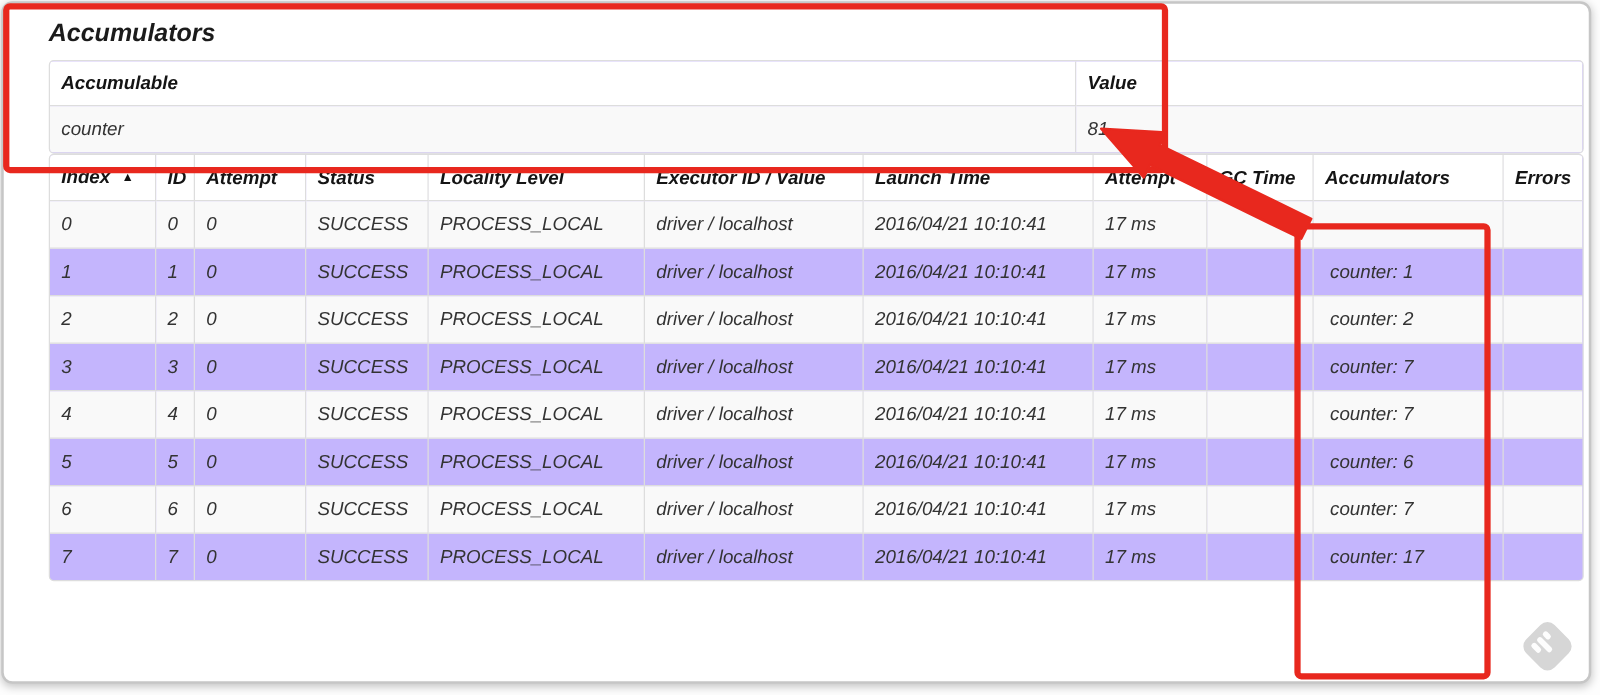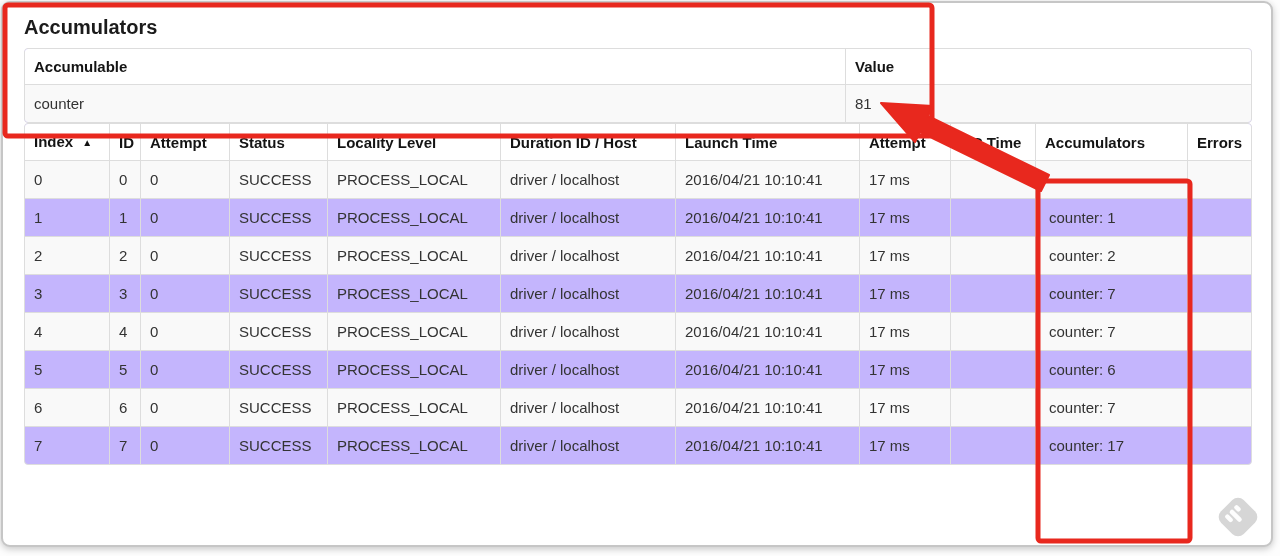--- a/index.html
+++ b/index.html
@@ -16,7 +16,7 @@
     box-shadow:0 2px 7px rgba(0,0,0,.22);
     overflow:hidden;
   }
-  .content { padding-left:21px; }
+  .content { padding-left:36px;font-style:italic; }
   h4.section-title {
     font-size:20px; line-height:22px; font-weight:bold; color:#1b1b1b;
     margin:0;

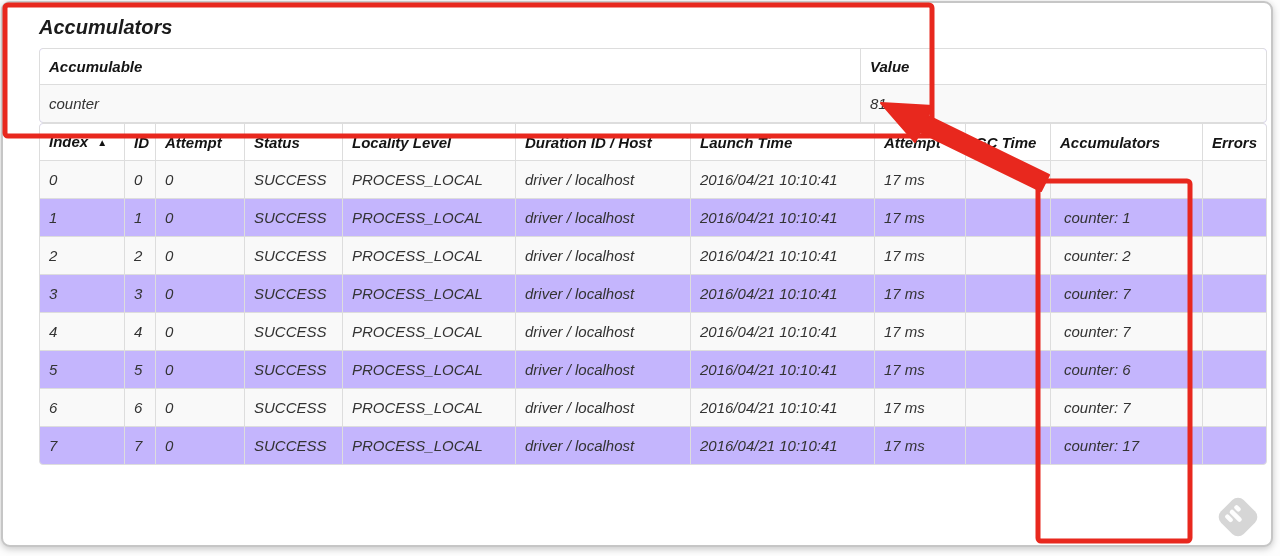--- a/index.html
+++ b/index.html
@@ -100,7 +100,7 @@
             <th>Attempt</th>
             <th>Status</th>
             <th>Locality Level</th>
-            <th>Duration ID / Host</th>
+            <th>Executor ID / Value</th>
             <th>Launch Time</th>
             <th>Attempt</th>
             <th>GC Time</th>

